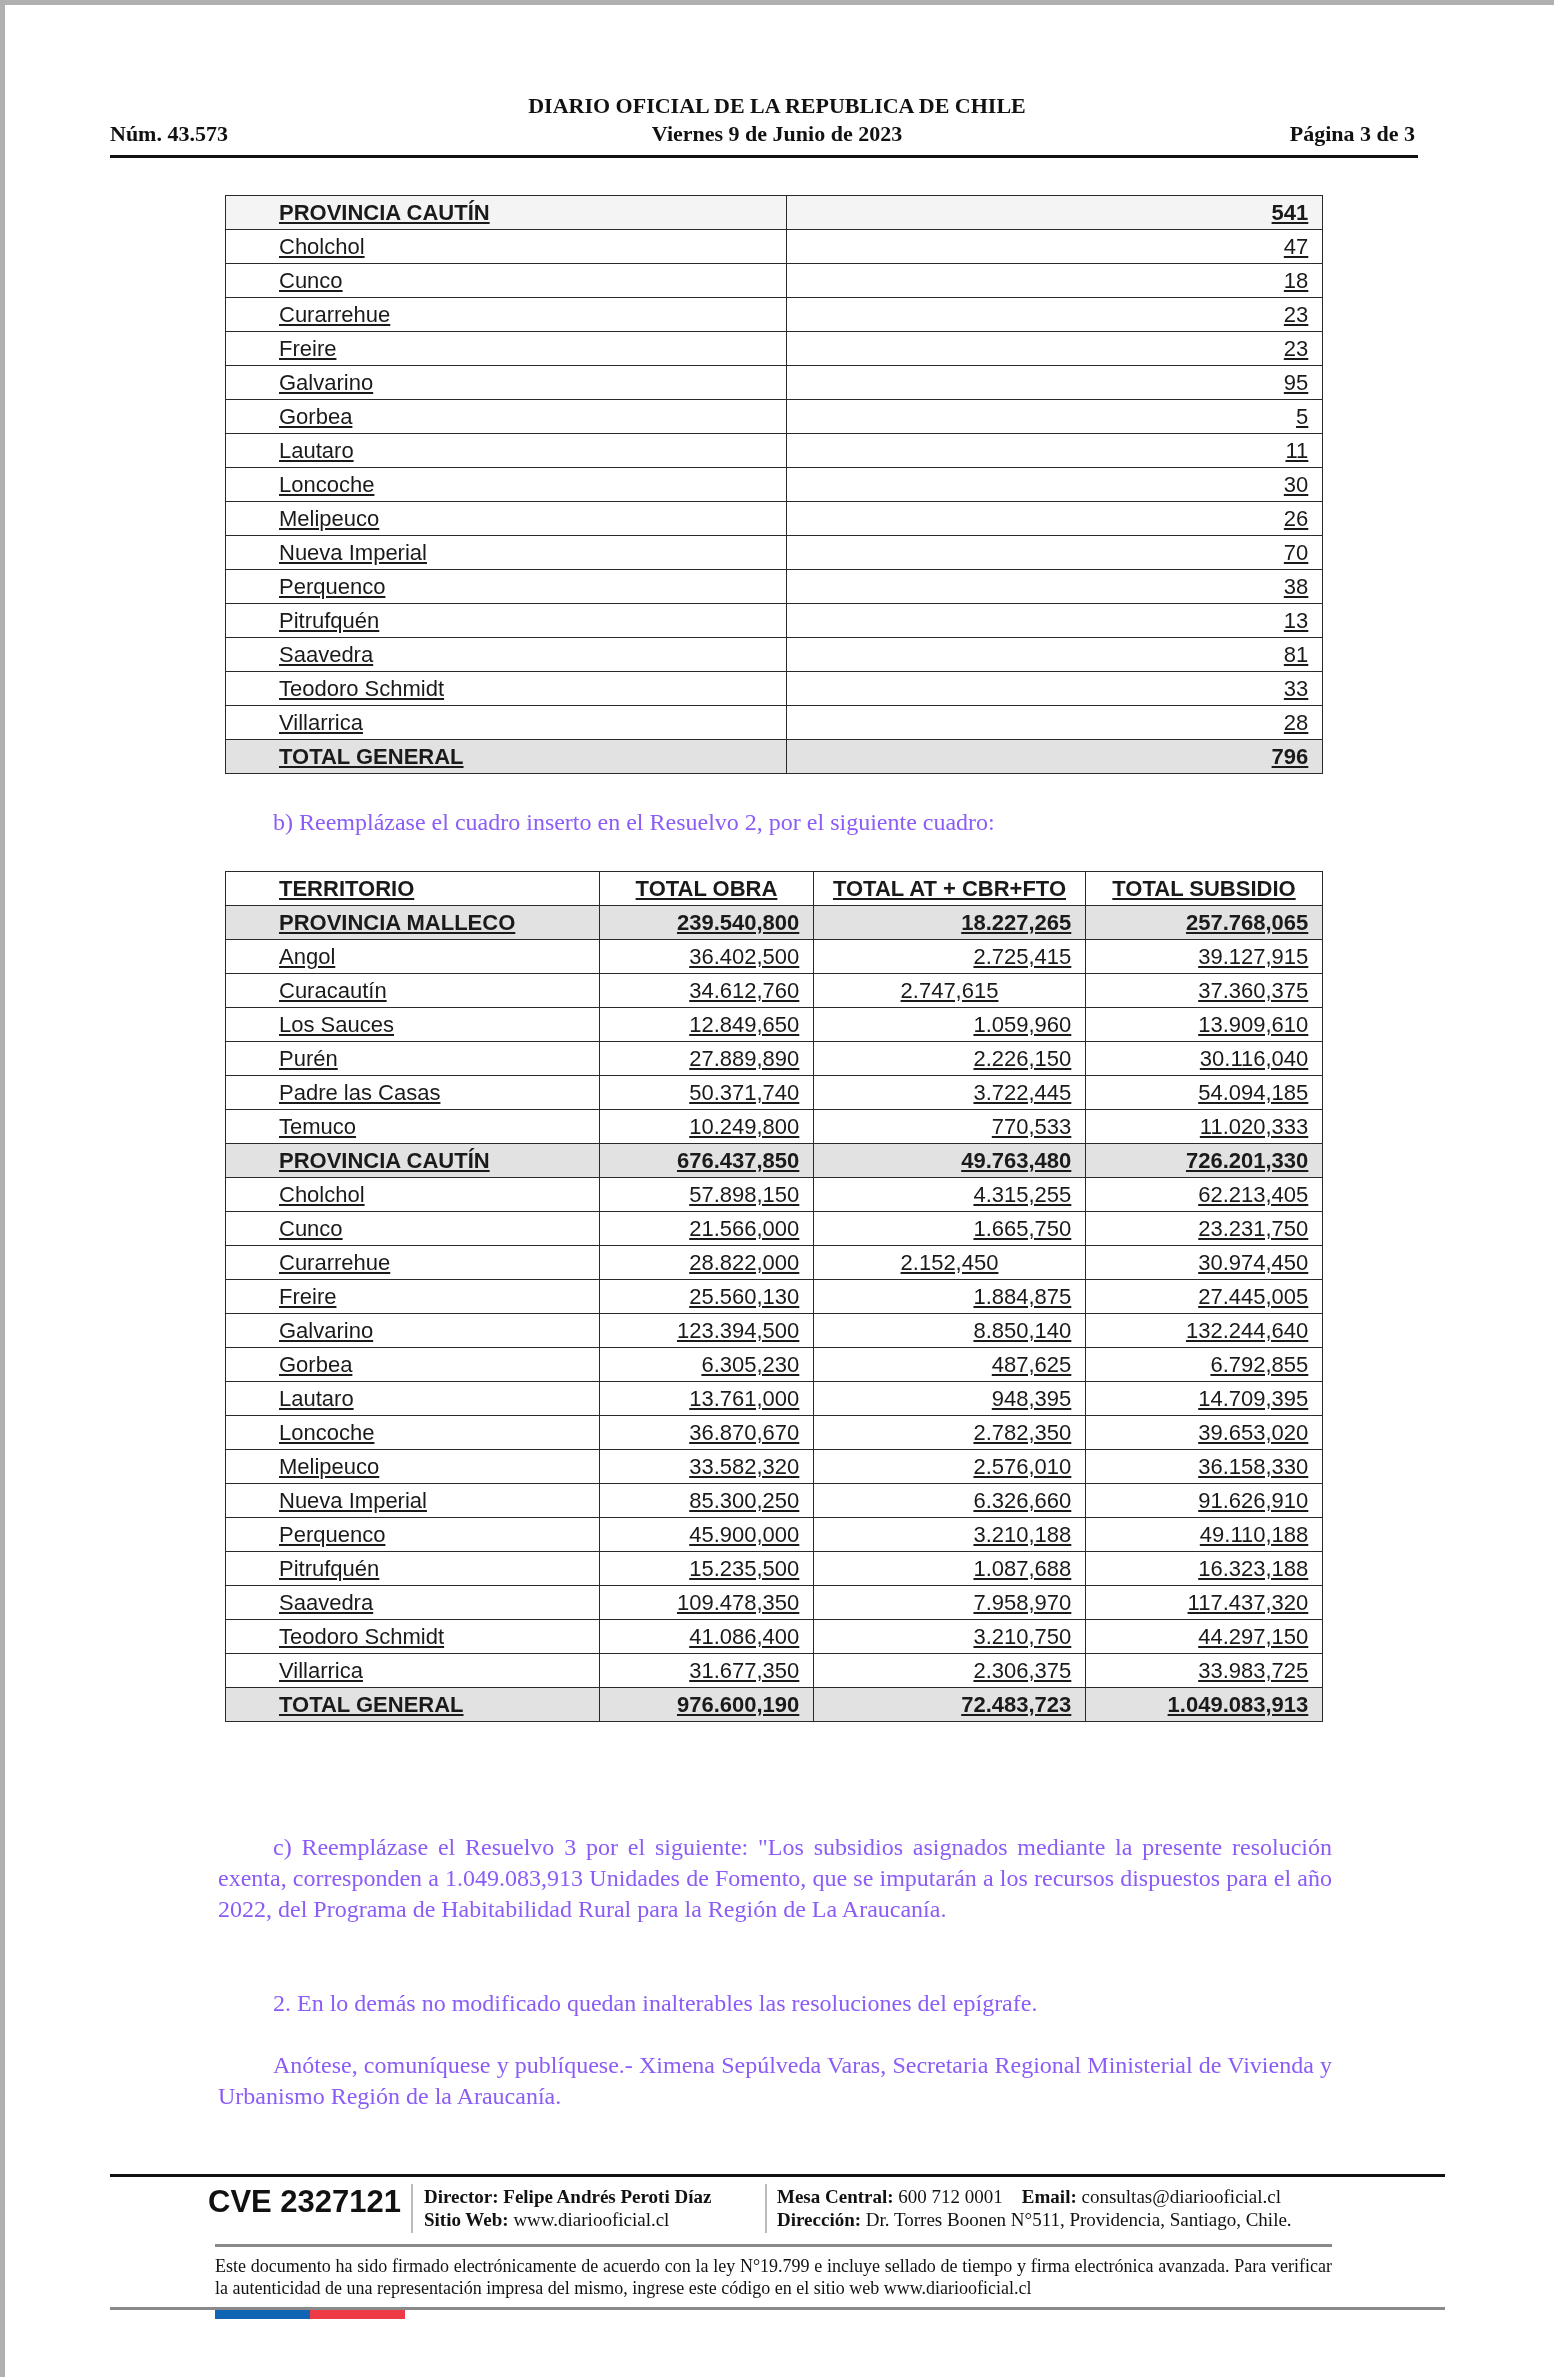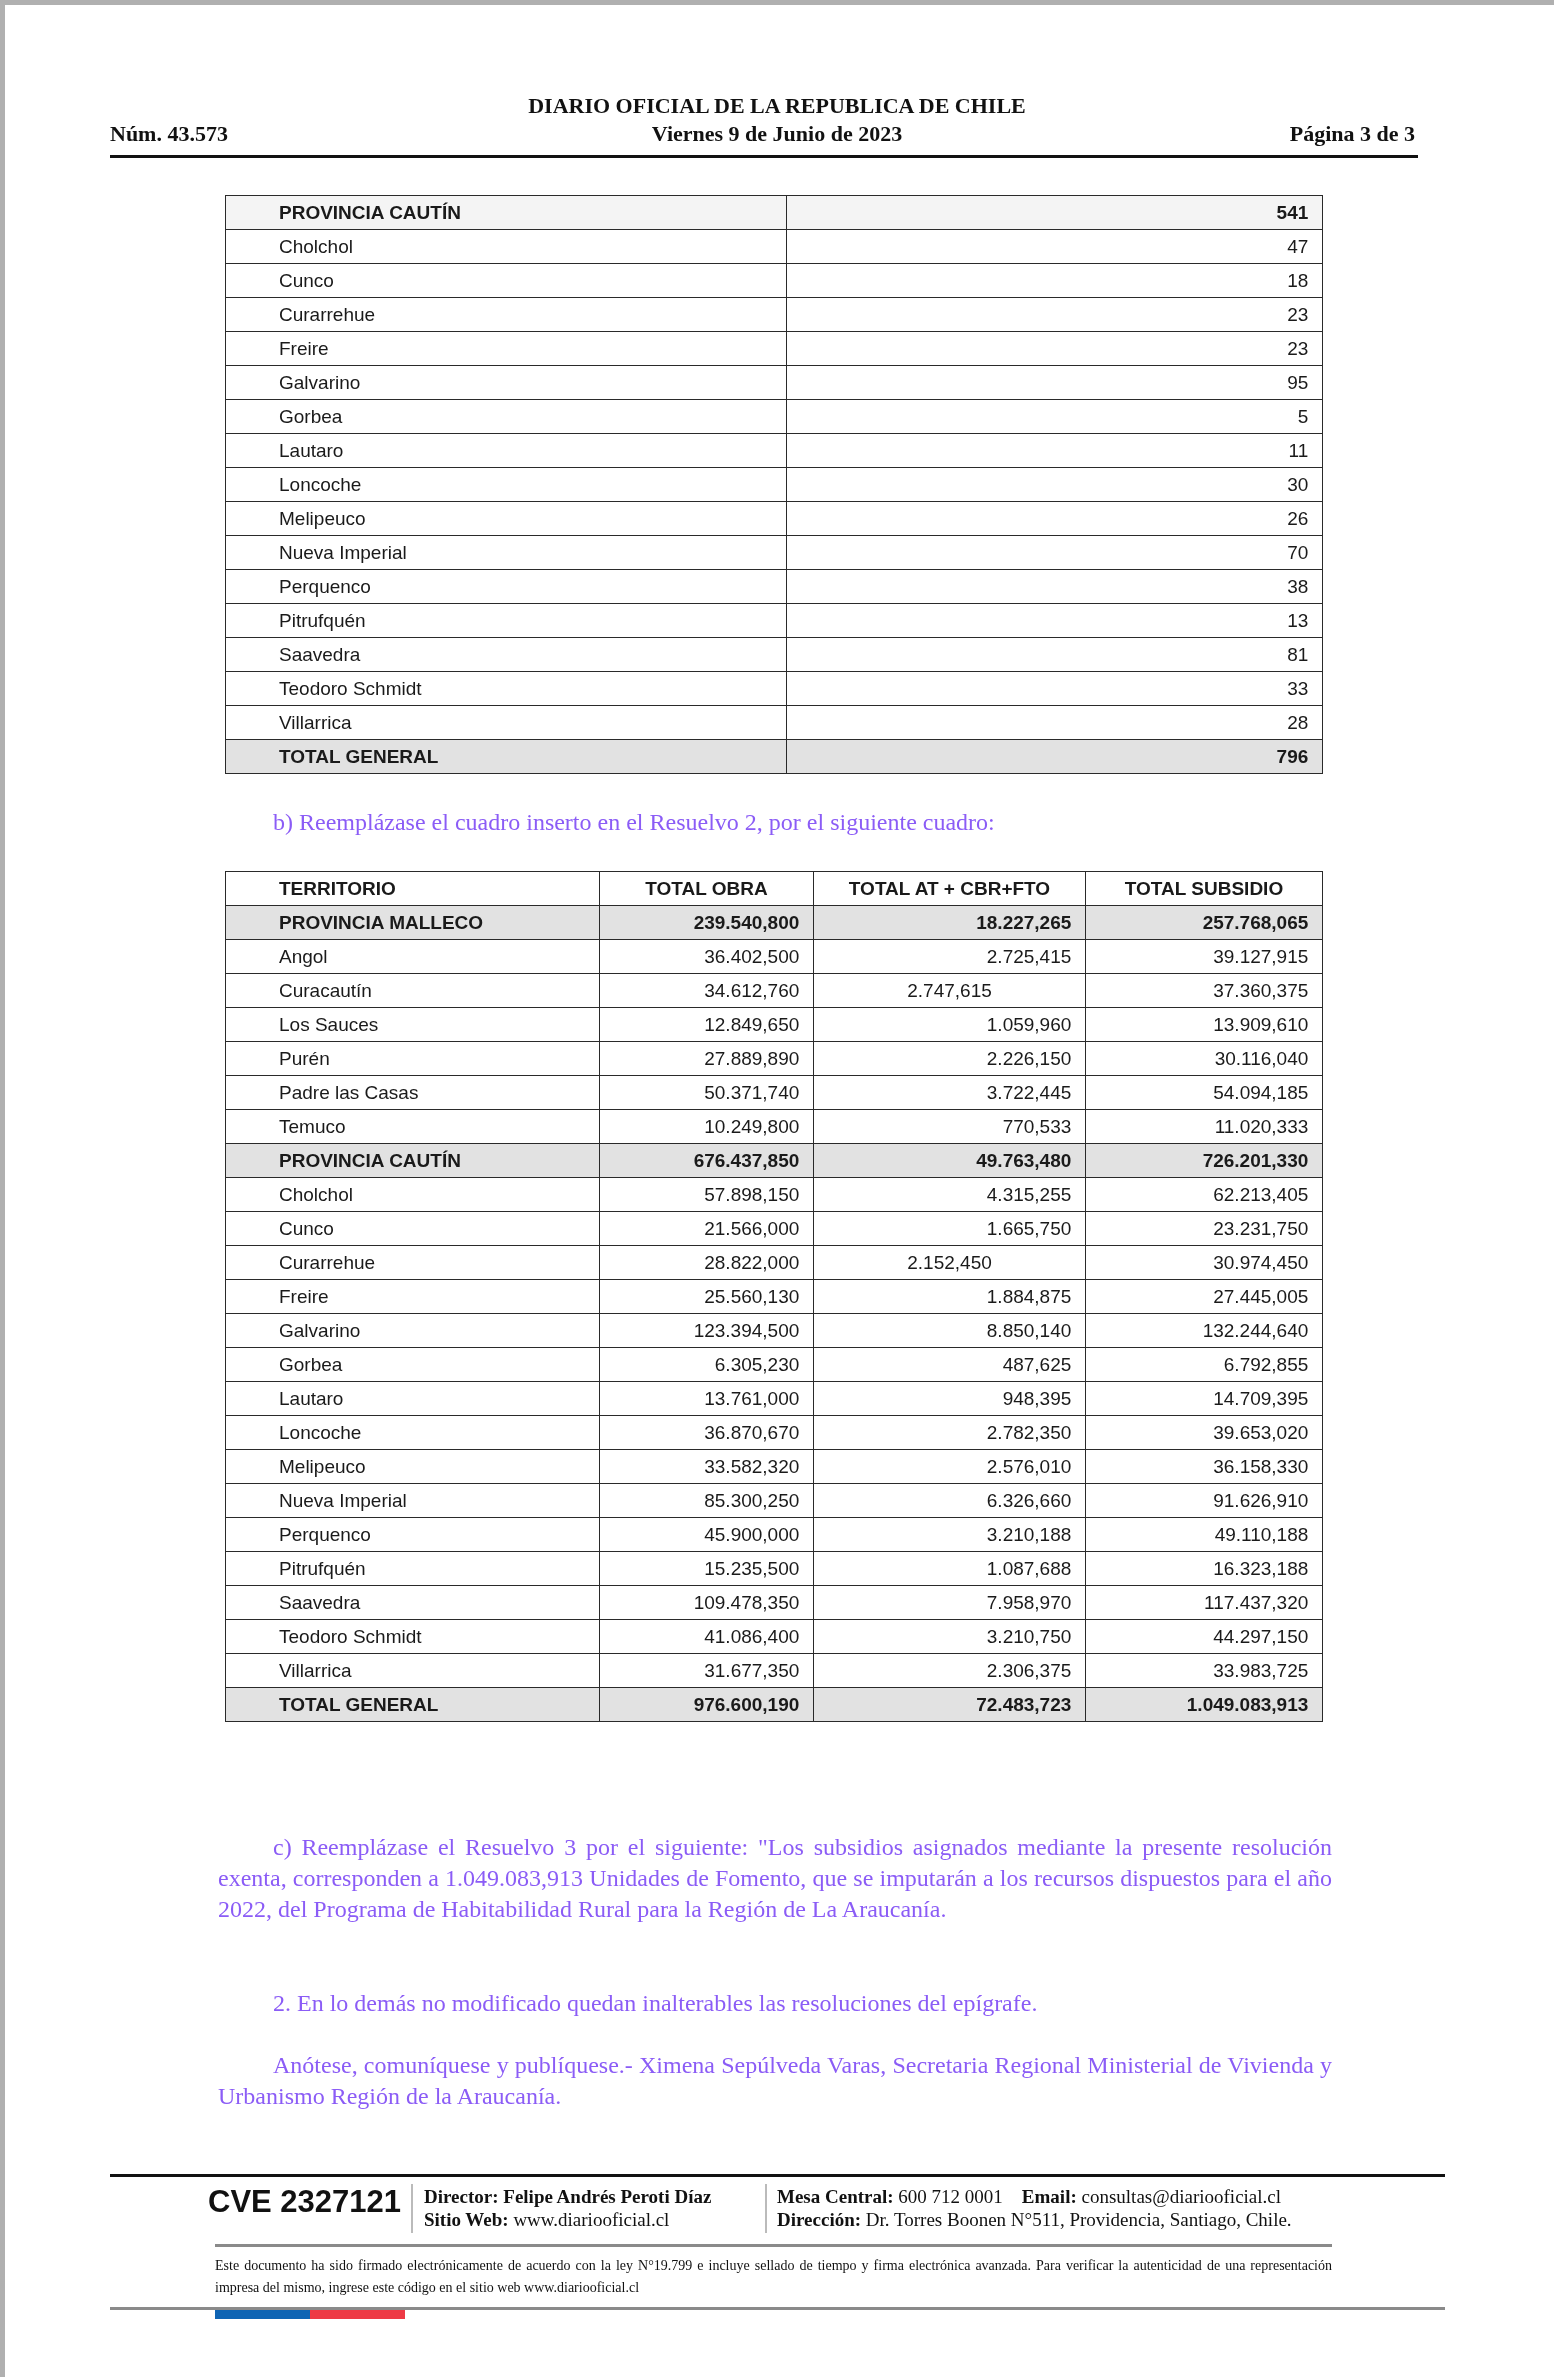--- a/index.html
+++ b/index.html
@@ -14,7 +14,7 @@
   .hdr-page { right:139px; top:121px; }
   .hdr-rule { position:absolute; left:110px; top:155px; width:1308px; height:2.7px; background:#111; }
 
-  table.t { position:absolute; border-collapse:collapse; font-family:"Liberation Sans", sans-serif; font-size:19px; color:#1a1a1a; table-layout:fixed; }
+  table.t { position:absolute; border-collapse:collapse; font-family:"Liberation Sans", sans-serif; font-size:22px; color:#1a1a1a; table-layout:fixed;text-decoration:underline; }
   table.t td { border:1.8px solid #2a2a2a; padding:0 13.7px; height:31px; line-height:31px; white-space:nowrap; overflow:hidden; }
   table.t td.name { padding-left:53px; }
   table.t td.num { text-align:right; }

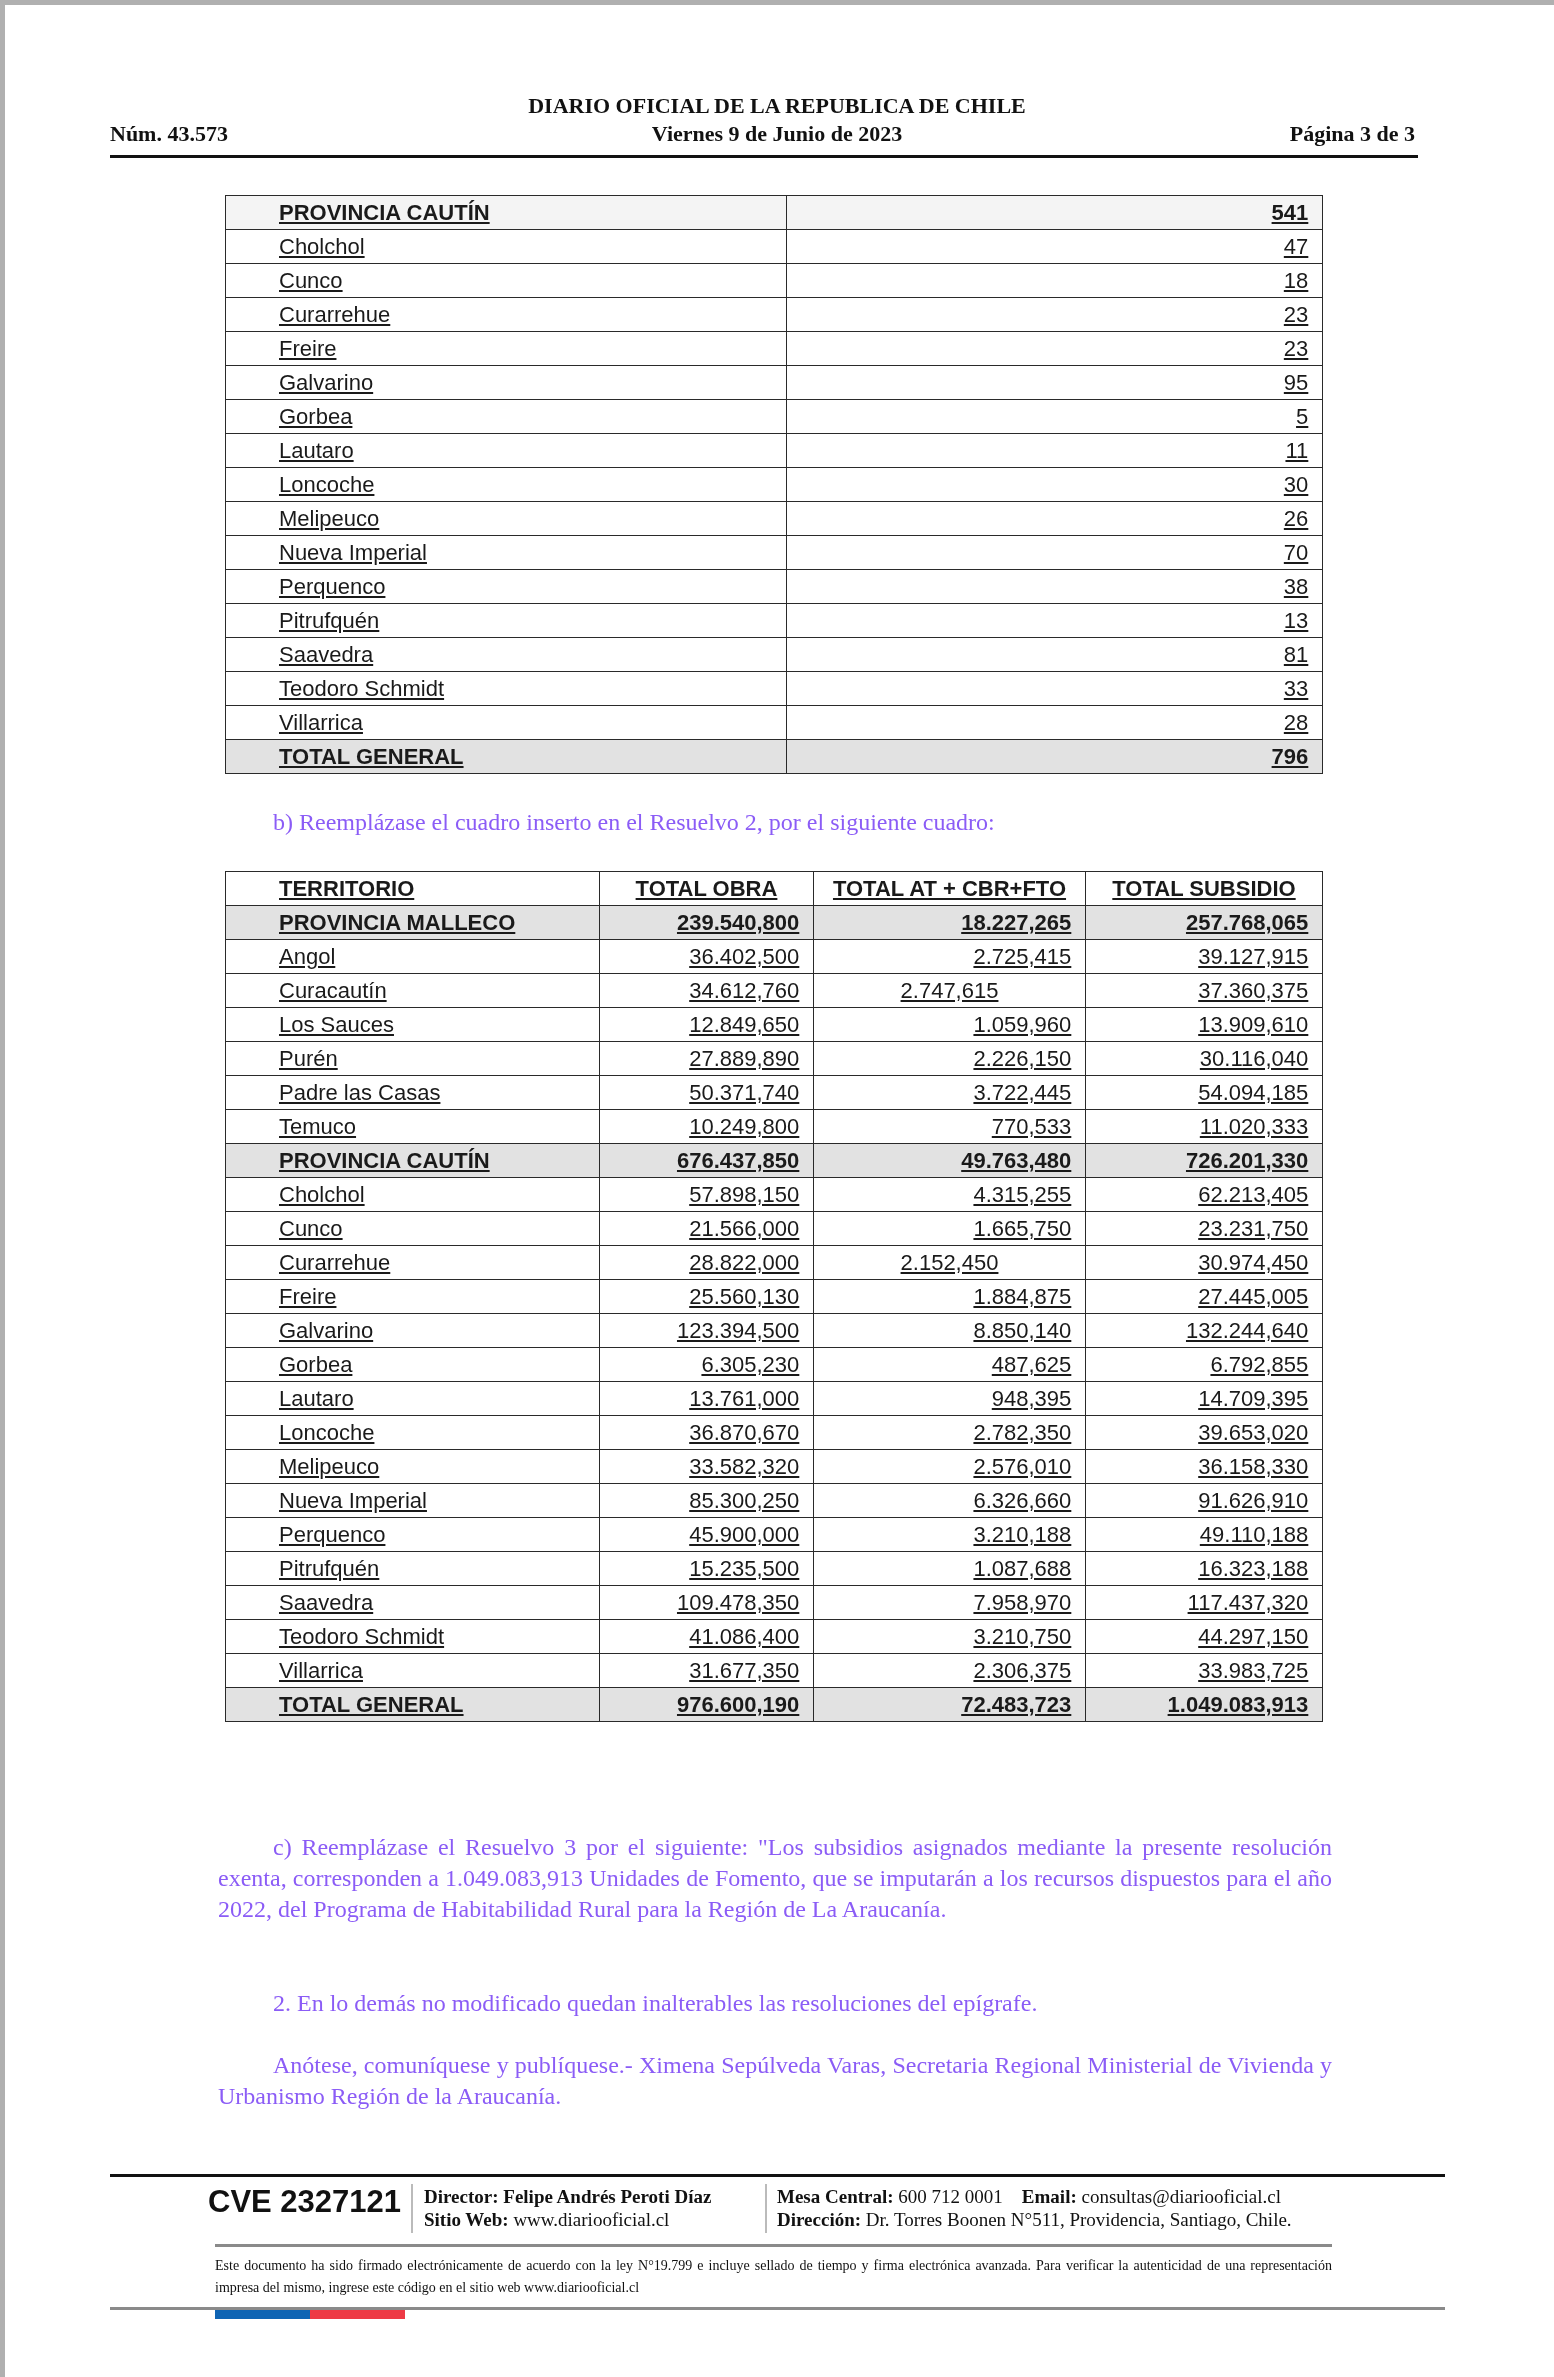--- a/index.html
+++ b/index.html
@@ -41,7 +41,7 @@
   .ft-c1 { left:424px; top:2185px; }
   .ft-c2 { left:777px; top:2185px; }
   .ft-rule-mid { position:absolute; left:215px; top:2244px; width:1117px; height:2.7px; background:#8a8a8a; }
-  .ft-disc { position:absolute; left:215px; top:2255px; width:1117px; font-family:"Liberation Serif", serif; font-size:14px; line-height:22px; color:#111; text-align:justify; }
+  .ft-disc { position:absolute; left:215px; top:2255px; width:1117px; font-family:"Liberation Serif", serif; font-size:18px; line-height:22px; color:#111; text-align:justify; }
   .ft-rule-bot { position:absolute; left:110px; top:2307px; width:1335px; height:2.7px; background:#8a8a8a; }
   .flag-blue { position:absolute; left:215px; top:2310px; width:95px; height:9.1px; background:#0f64b4; }
   .flag-red { position:absolute; left:310px; top:2310px; width:95px; height:9.1px; background:#ee3a45; }

